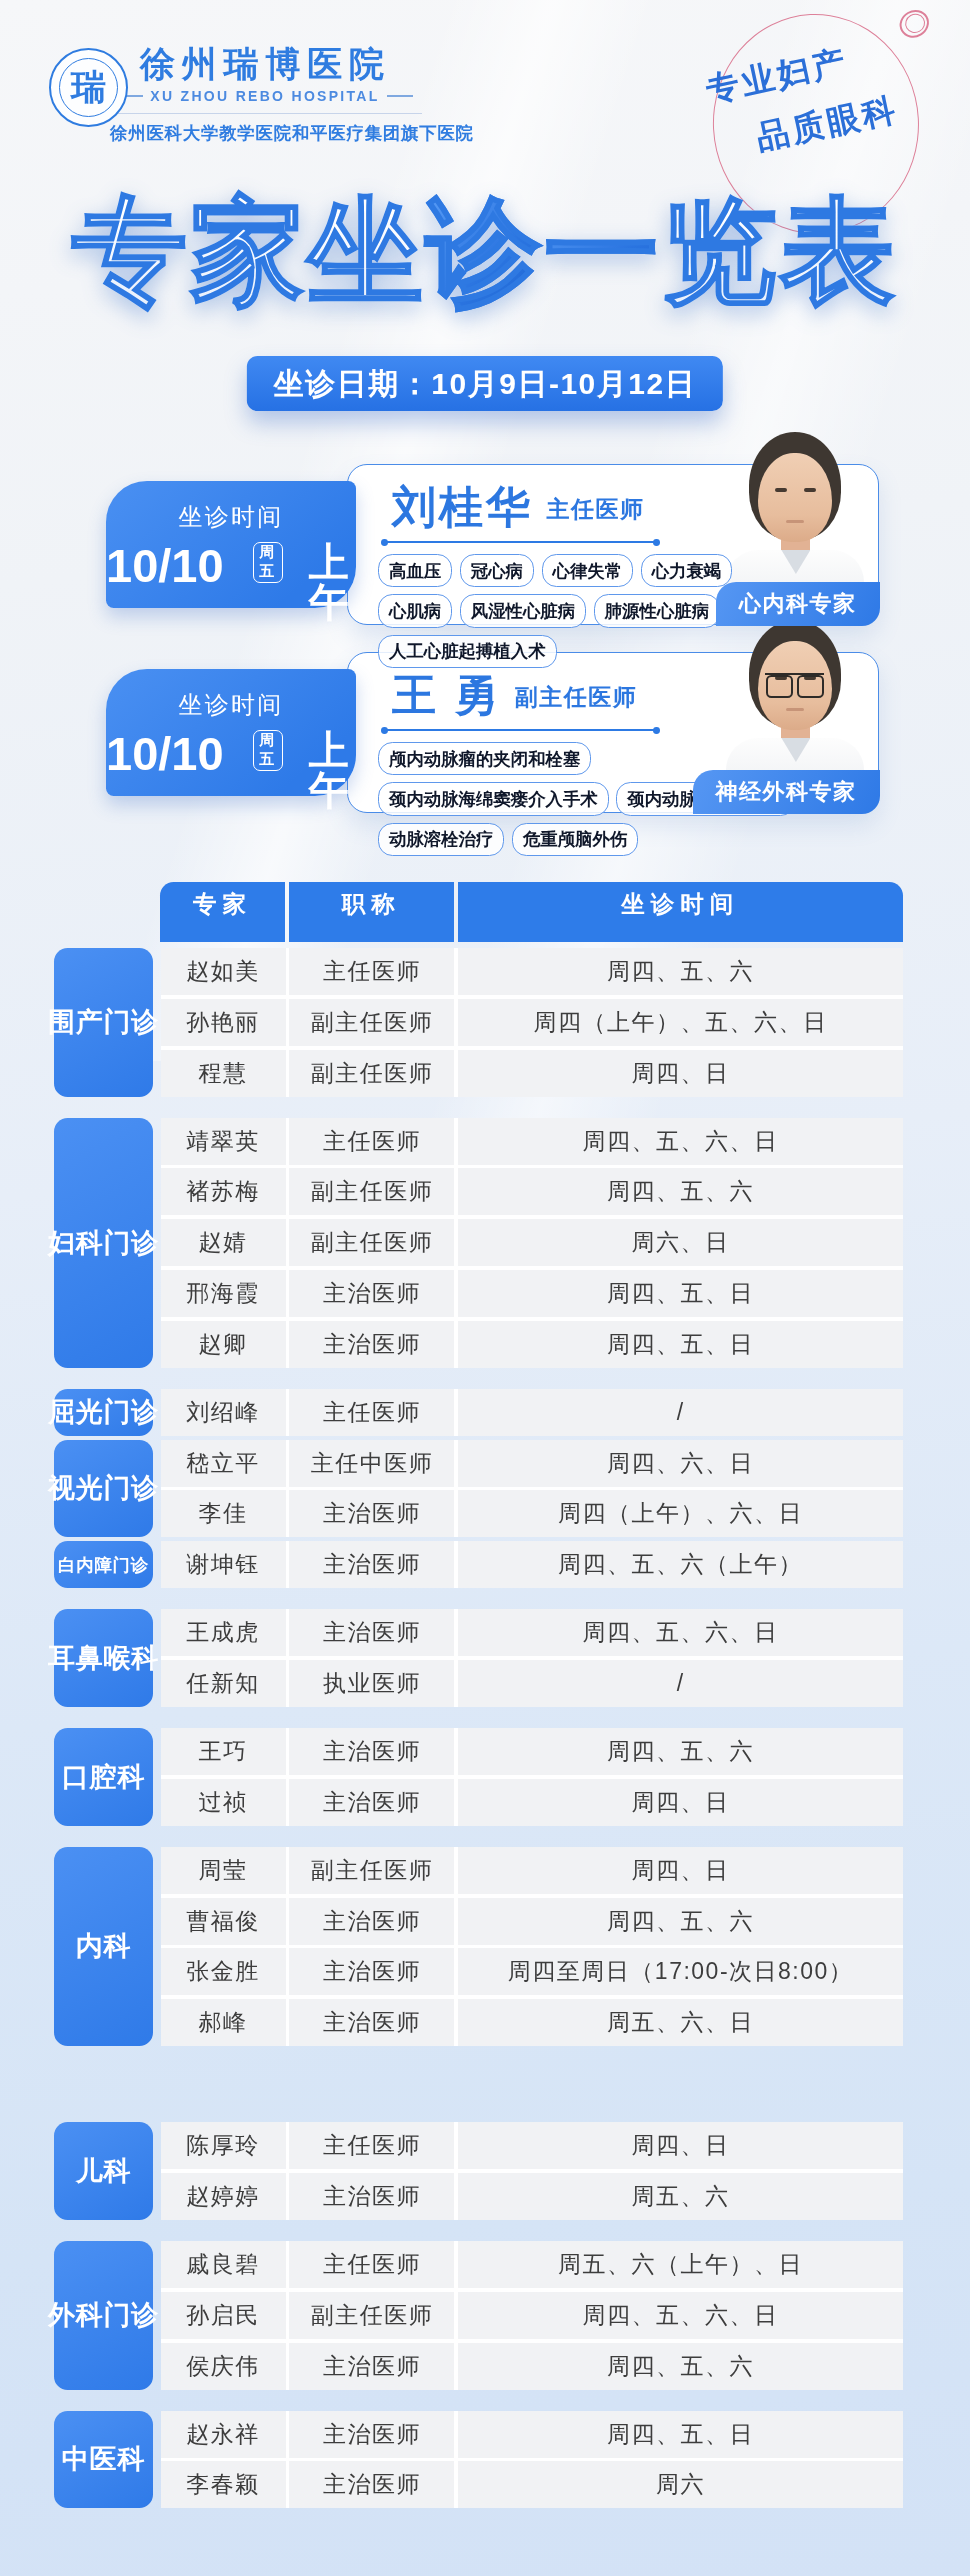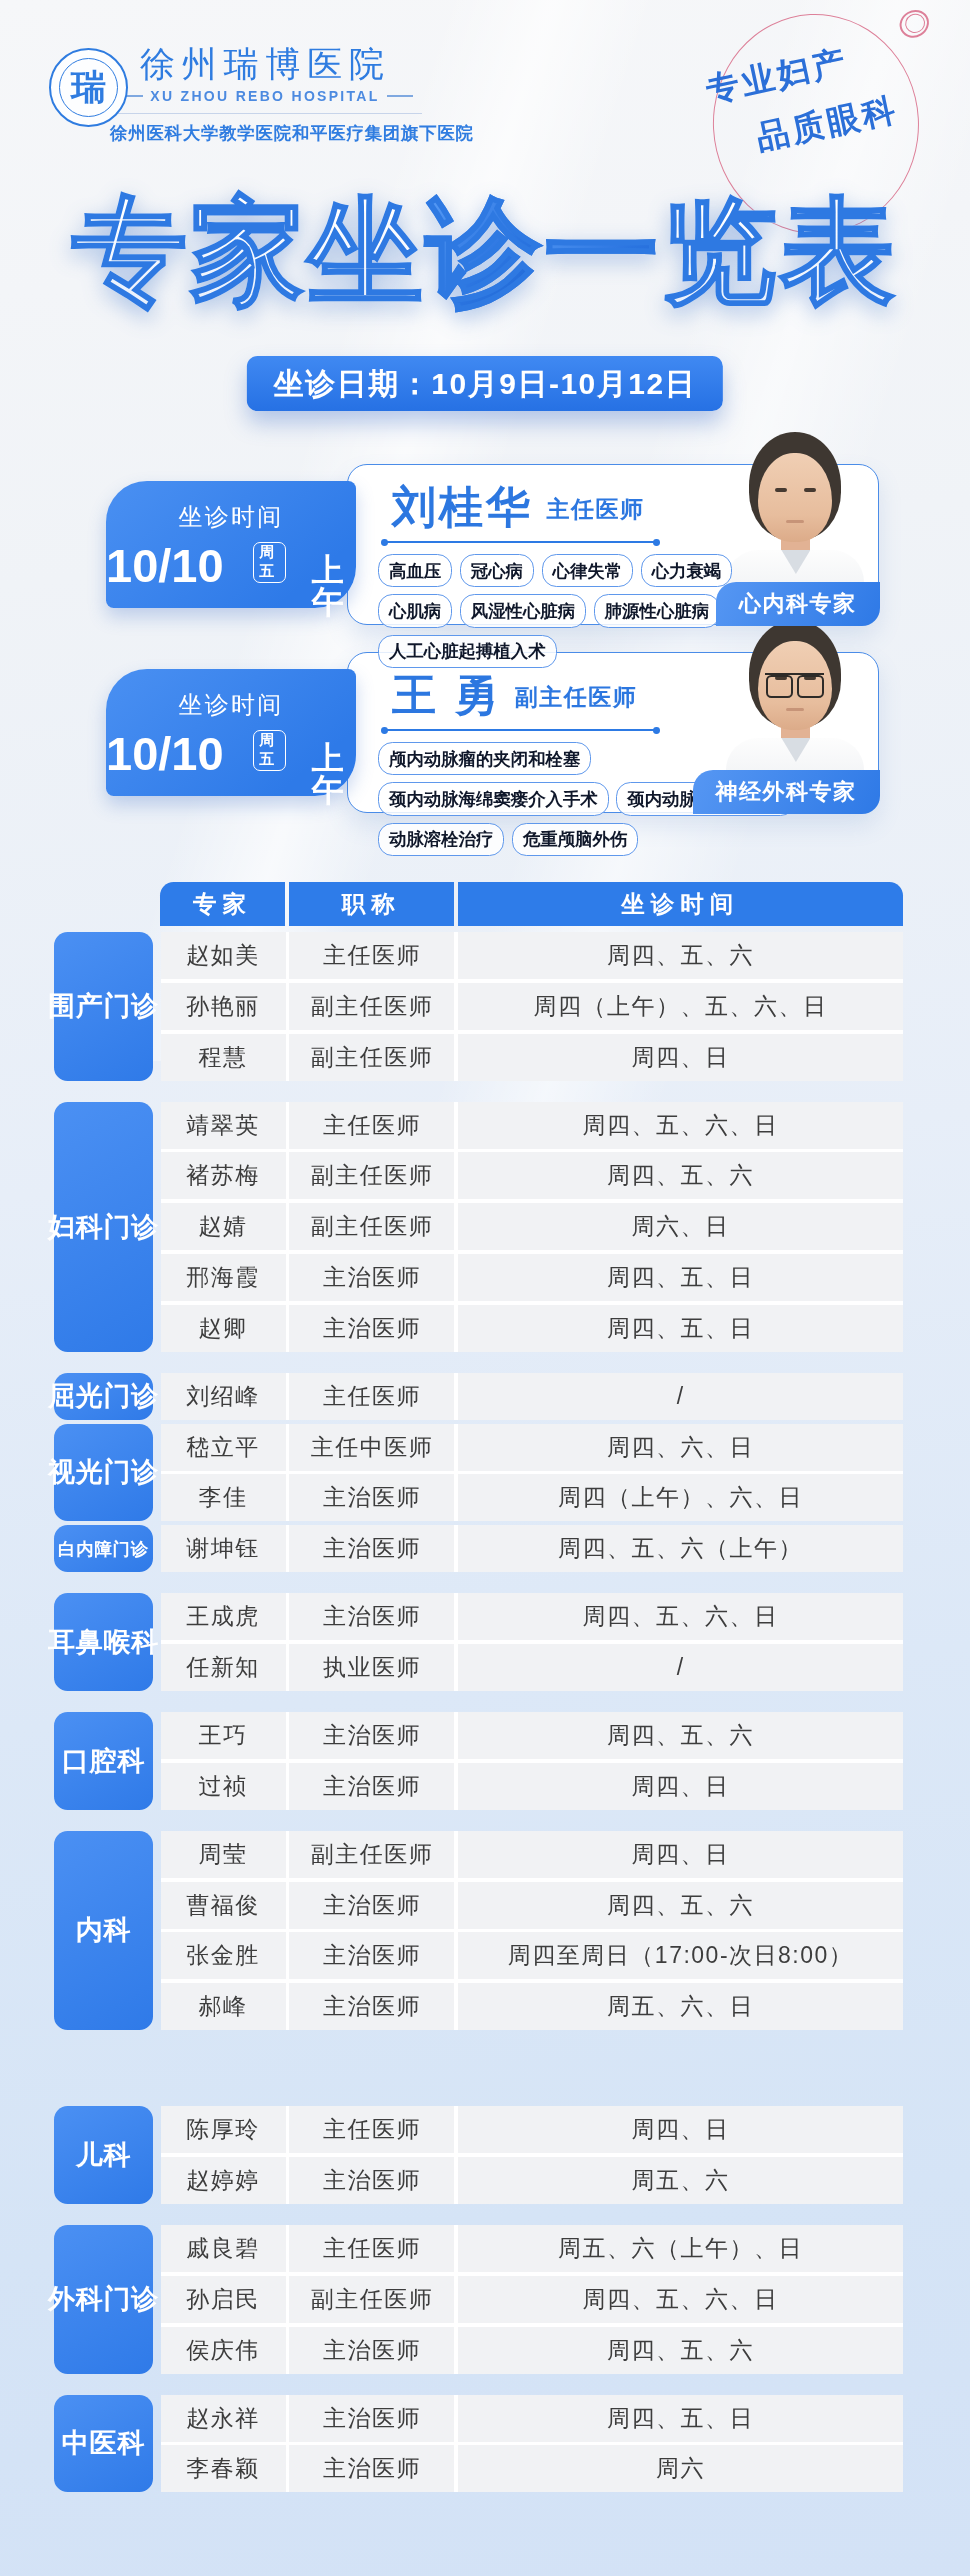--- a/index.html
+++ b/index.html
@@ -16,7 +16,7 @@
   .seal-inner{position:absolute;inset:7.6px;border:1.5px solid #2f7ce0;border-radius:50%;display:flex;align-items:center;justify-content:center;}
   .seal-char{font-size:35px;font-weight:bold;color:#2f7ce0;}
   .logo-text{margin-left:12px;width:250px;}
-  .hname{font-size:35px;font-weight:normal;color:#2f7ce0;letter-spacing:6.8px;line-height:1.1;white-space:nowrap;}
+  .hname{font-size:35px;font-weight:bold;color:#2f7ce0;letter-spacing:6.8px;line-height:1.1;white-space:nowrap;}
   .hen{display:flex;align-items:center;justify-content:center;margin-top:4.5px;color:#4c8ae0;font-size:14px;letter-spacing:2.3px;font-weight:bold;white-space:nowrap;}
   .hen .dash{flex:0 0 26px;height:1.5px;background:#7fa8e0;margin:0 7.6px;}
   .hdiv{height:0.8px;background:#c7d4ea;margin:9px 0 7.6px -30px;width:312px;}

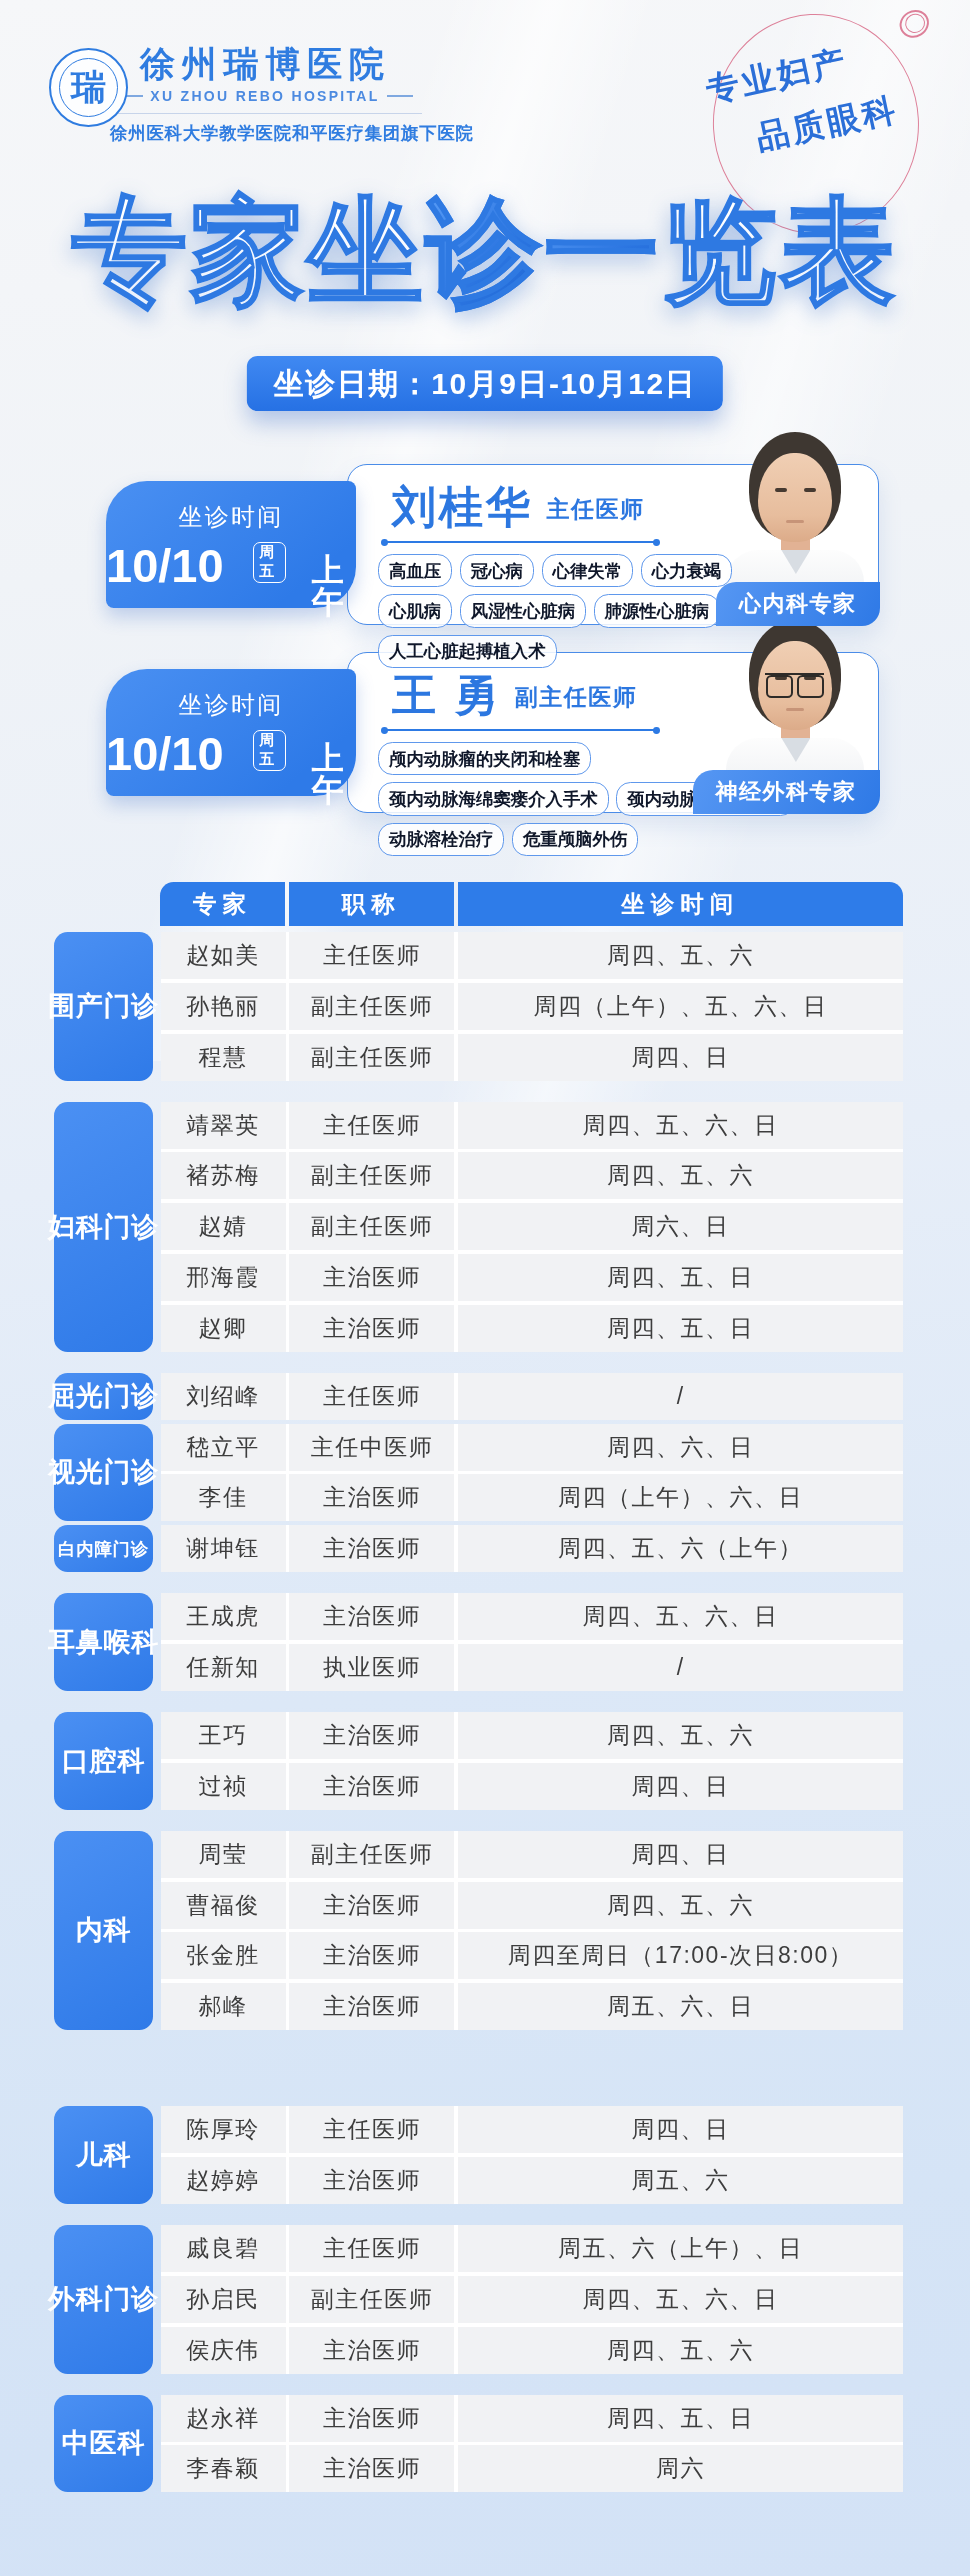--- a/index.html
+++ b/index.html
@@ -52,7 +52,7 @@
   .p-date-row{display:flex;justify-content:center;align-items:flex-start;margin-top:9px;gap:24px;}
   .p-date{font-size:47px;font-weight:bold;line-height:1;}
   .p-wk{border:1.5px solid #fff;border-radius:7px;font-size:15px;font-weight:bold;padding:0.8px 5.3px;margin:0 1.5px 0 5.3px;}
-  .p-ampm{font-size:32px;font-weight:bold;margin-top:12px;line-height:1;}
+  .p-ampm{font-size:40px;font-weight:bold;line-height:1;}
   .name-row{margin:20px 0 0 44px;display:flex;align-items:flex-end;}
   .dname{font-size:44px;font-weight:bold;color:#2c77e0;letter-spacing:3px;line-height:1;}
   .dtitle{font-size:23px;font-weight:bold;color:#2c77e0;margin:0 0 4.5px 13.6px;letter-spacing:1.5px;}

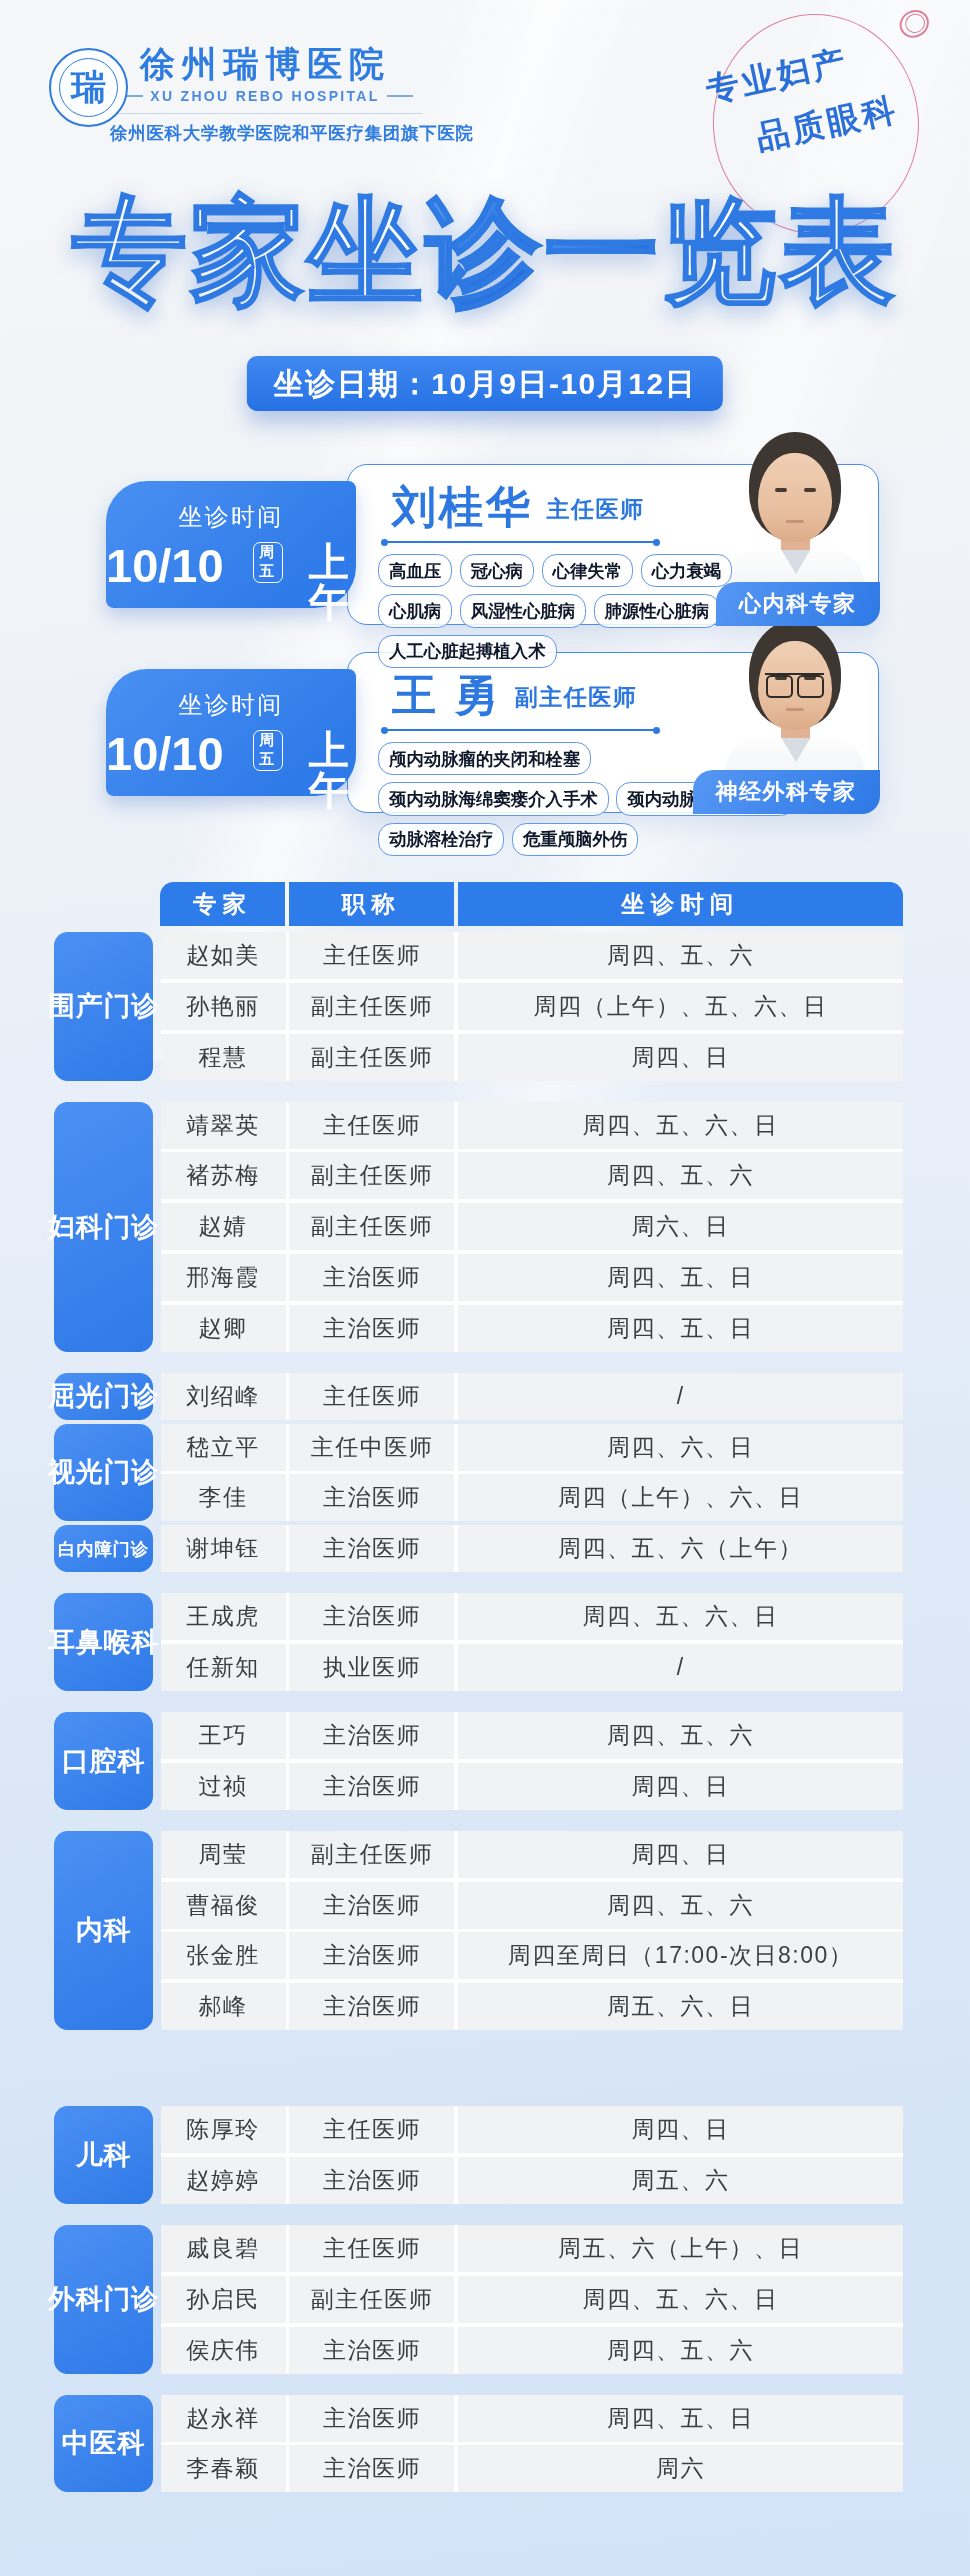--- a/index.html
+++ b/index.html
@@ -82,7 +82,7 @@
   
   .schedule{position:absolute;left:54px;top:882px;width:849px;}
   .thead{display:flex;gap:3.8px;margin-left:106px;width:743px;margin-bottom:6px;}
-  .hcell{height:44px;line-height:44px;background:#2e7ce9;color:#fff;font-size:23.5px;font-weight:bold;text-align:center;letter-spacing:6px;}
+  .hcell{height:60px;line-height:44px;background:#2e7ce9;color:#fff;font-size:23.5px;font-weight:bold;text-align:center;letter-spacing:6px;}
   .hc0{width:125px;border-radius:13.6px 0 0 0;}
   .hc1{width:165px;}
   .hc2{flex:1;border-radius:0 13.6px 0 0;}

